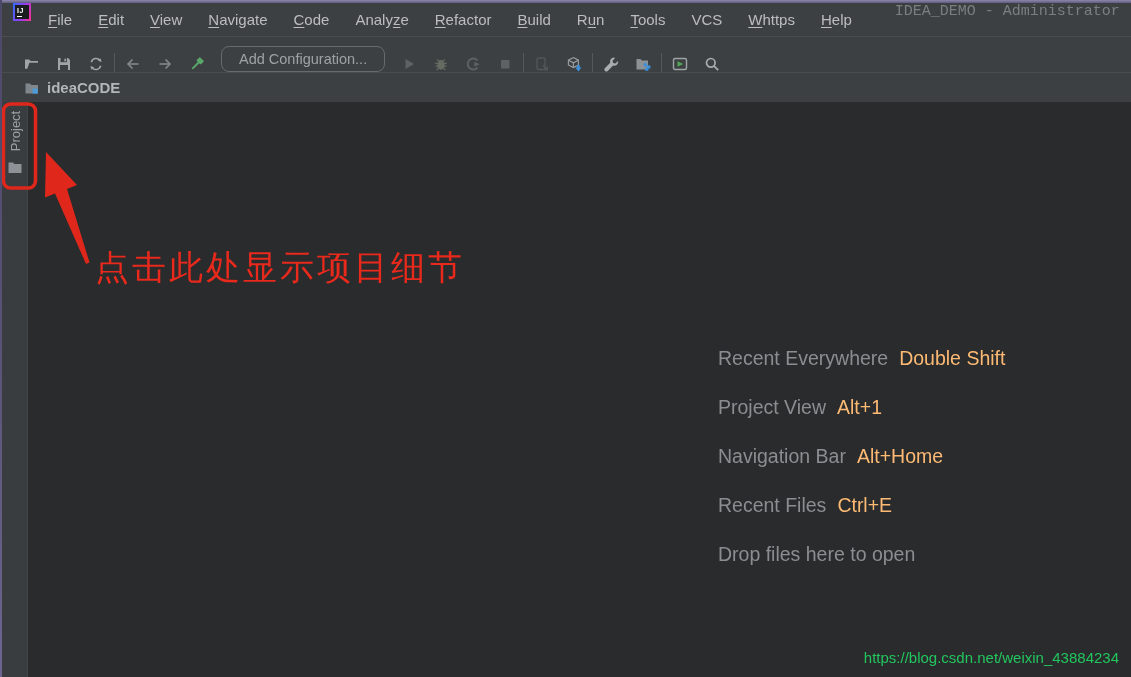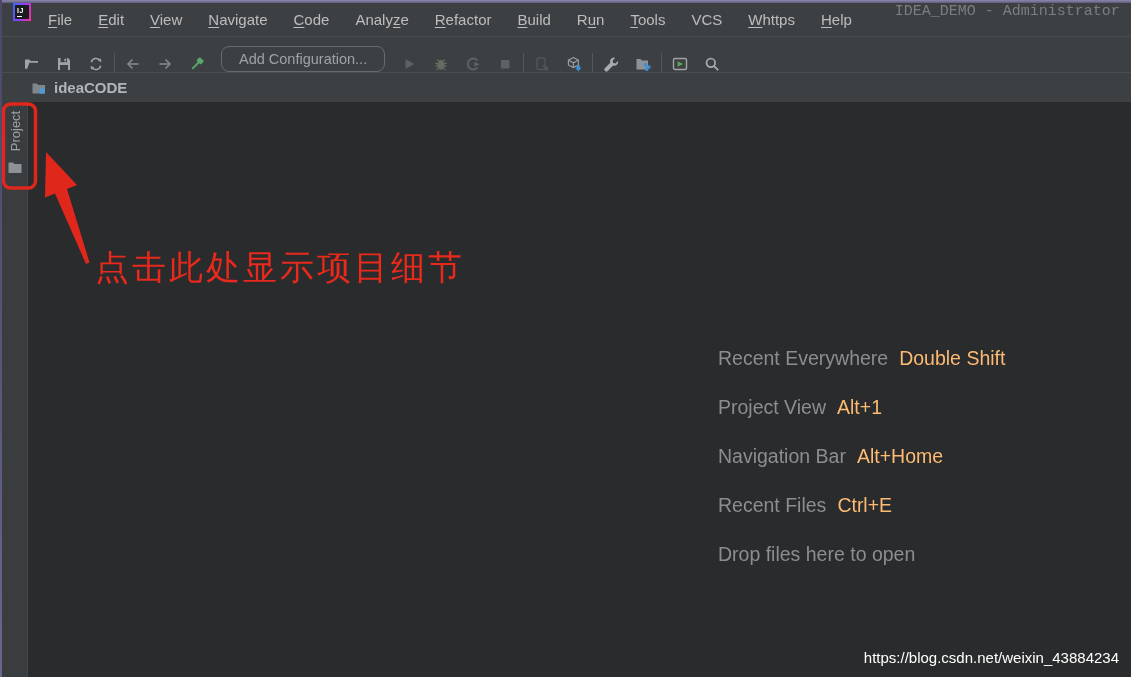--- a/index.html
+++ b/index.html
@@ -38,7 +38,7 @@
     font-size:14.5px; padding:0 17px; display:flex; align-items:center; margin:0 16px 0 0; }
 
   
-  .navbar{ height:29px; background:#3d4043; display:flex; align-items:center; padding-left:31px; }
+  .navbar{ height:29px; background:#3d4043; display:flex; align-items:center; padding-left:24px; }
   .nav-crumb{ display:flex; align-items:center; gap:7px; }
   .nav-crumb .txt{ font-size:15px; font-weight:bold; color:#b3b6b8; }
 

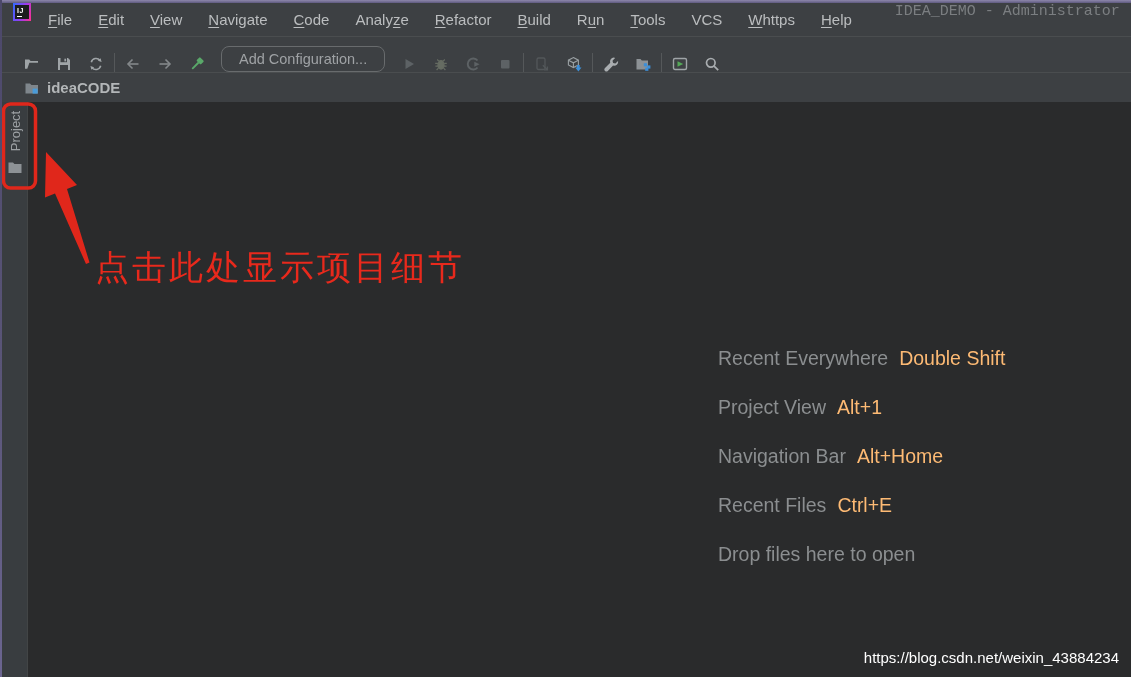--- a/index.html
+++ b/index.html
@@ -59,7 +59,7 @@
     color:#e8291c; letter-spacing:3px; white-space:nowrap; }
   .annotation-overlay{ position:absolute; left:0; top:0; pointer-events:none; }
 
-  .watermark{ position:absolute; right:12px; top:547px; font-size:15px; color:#ffffff; }
+  .watermark{ position:absolute; right:12px; top:547px; font-size:15px; color:#22c55e; }
 </style>
 </head>
 <body>

